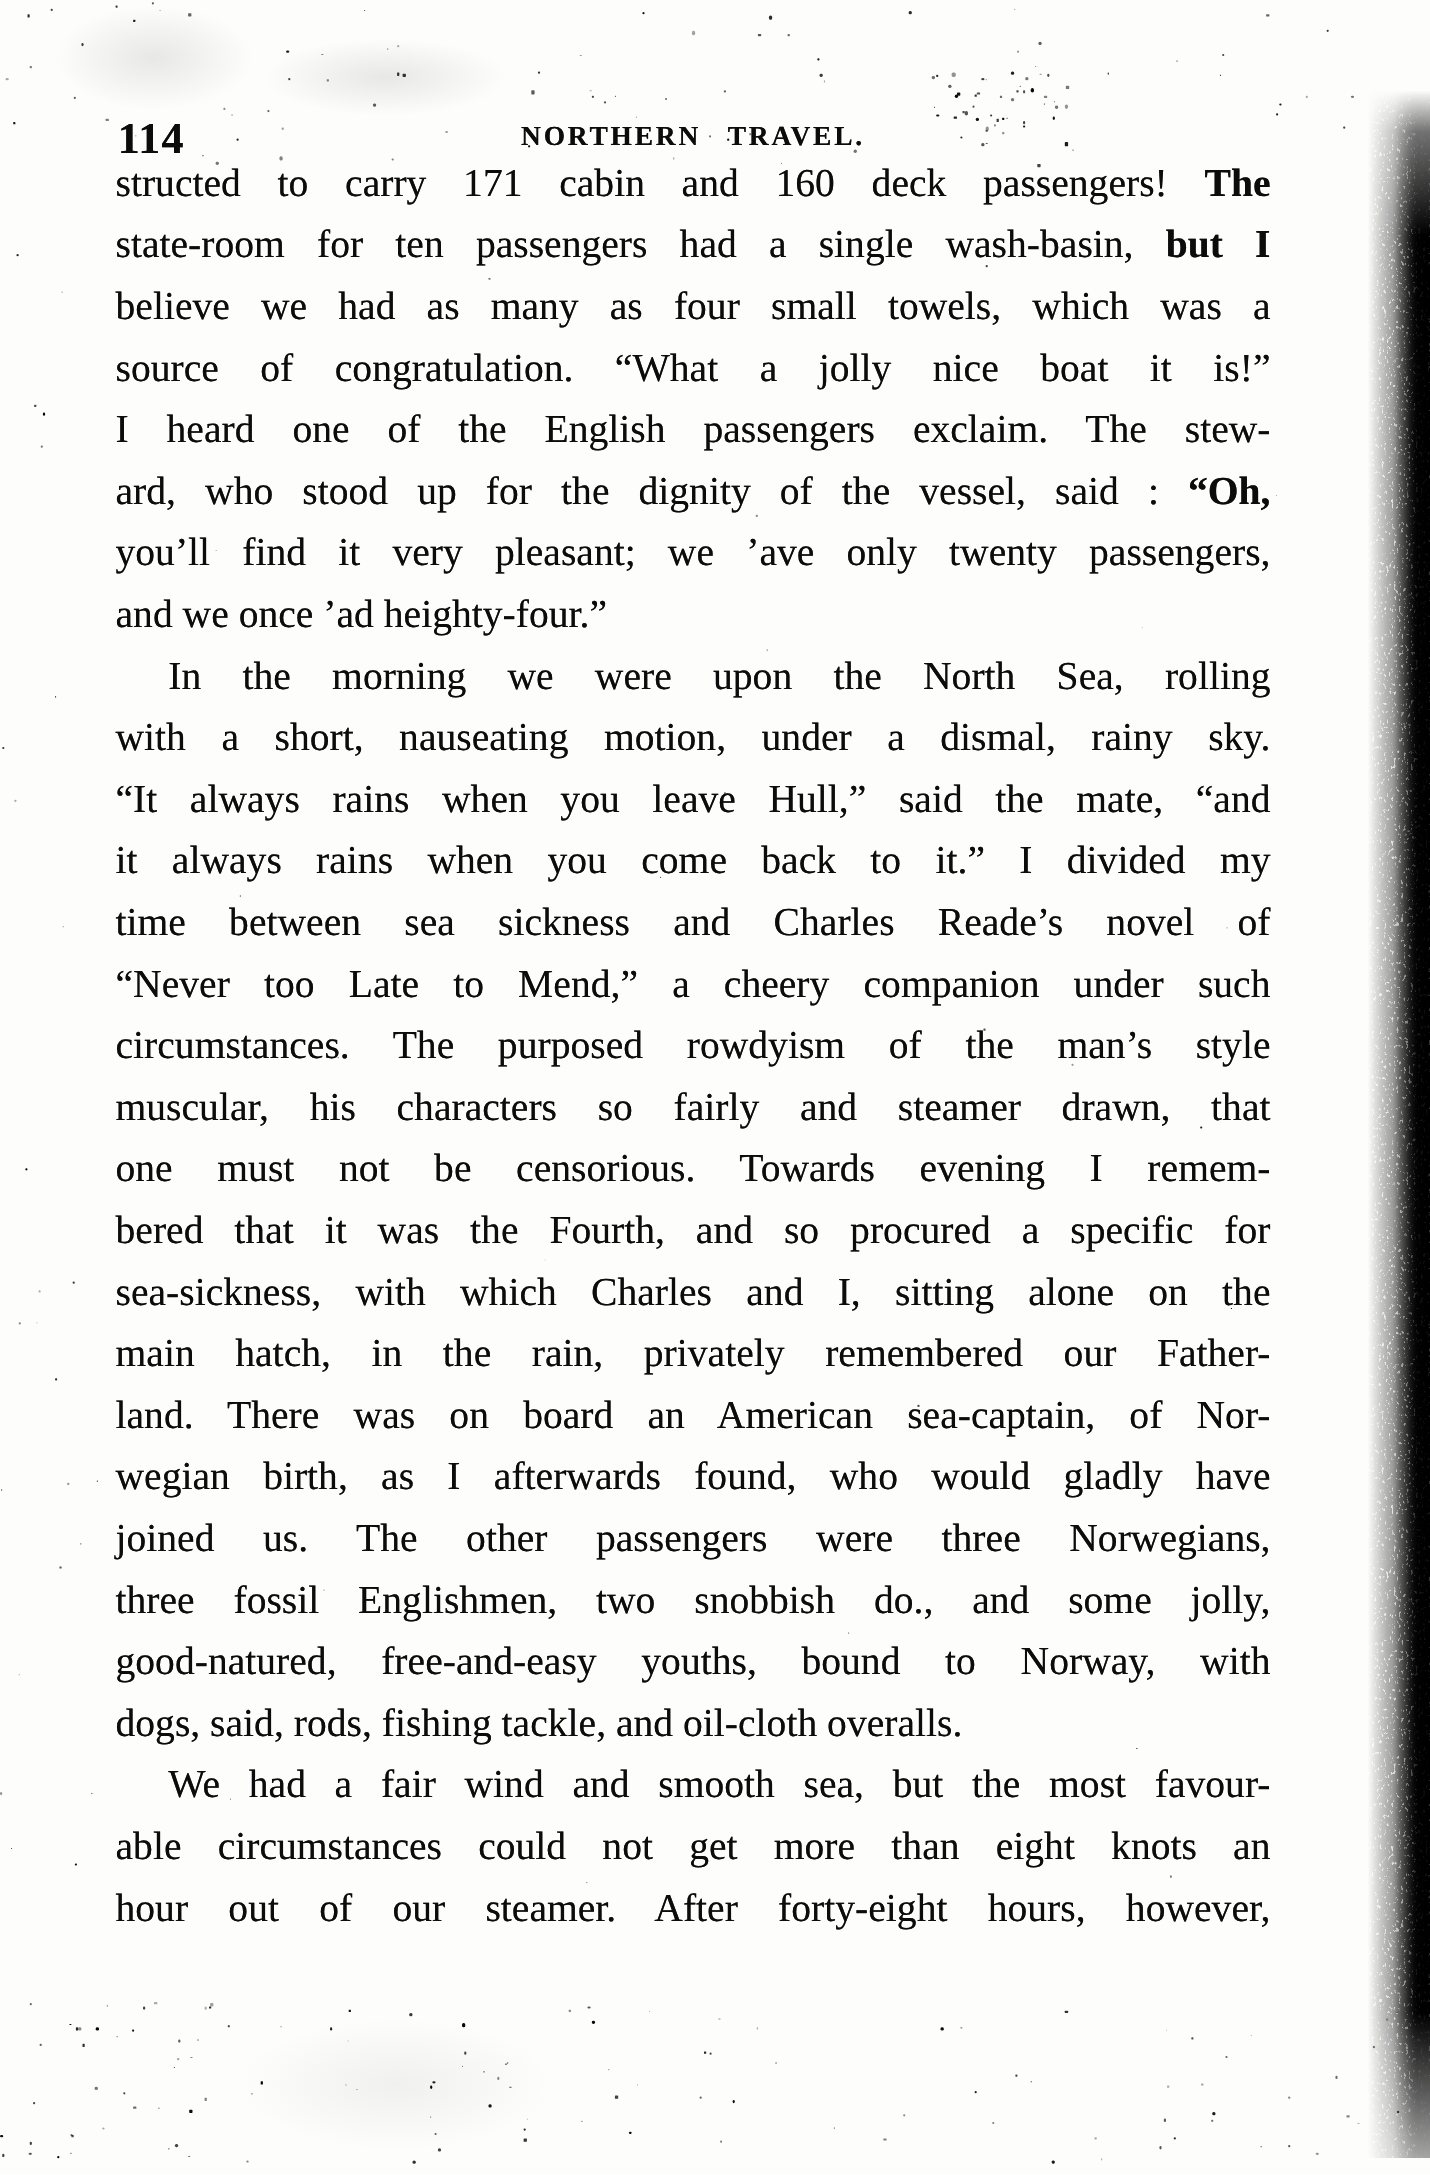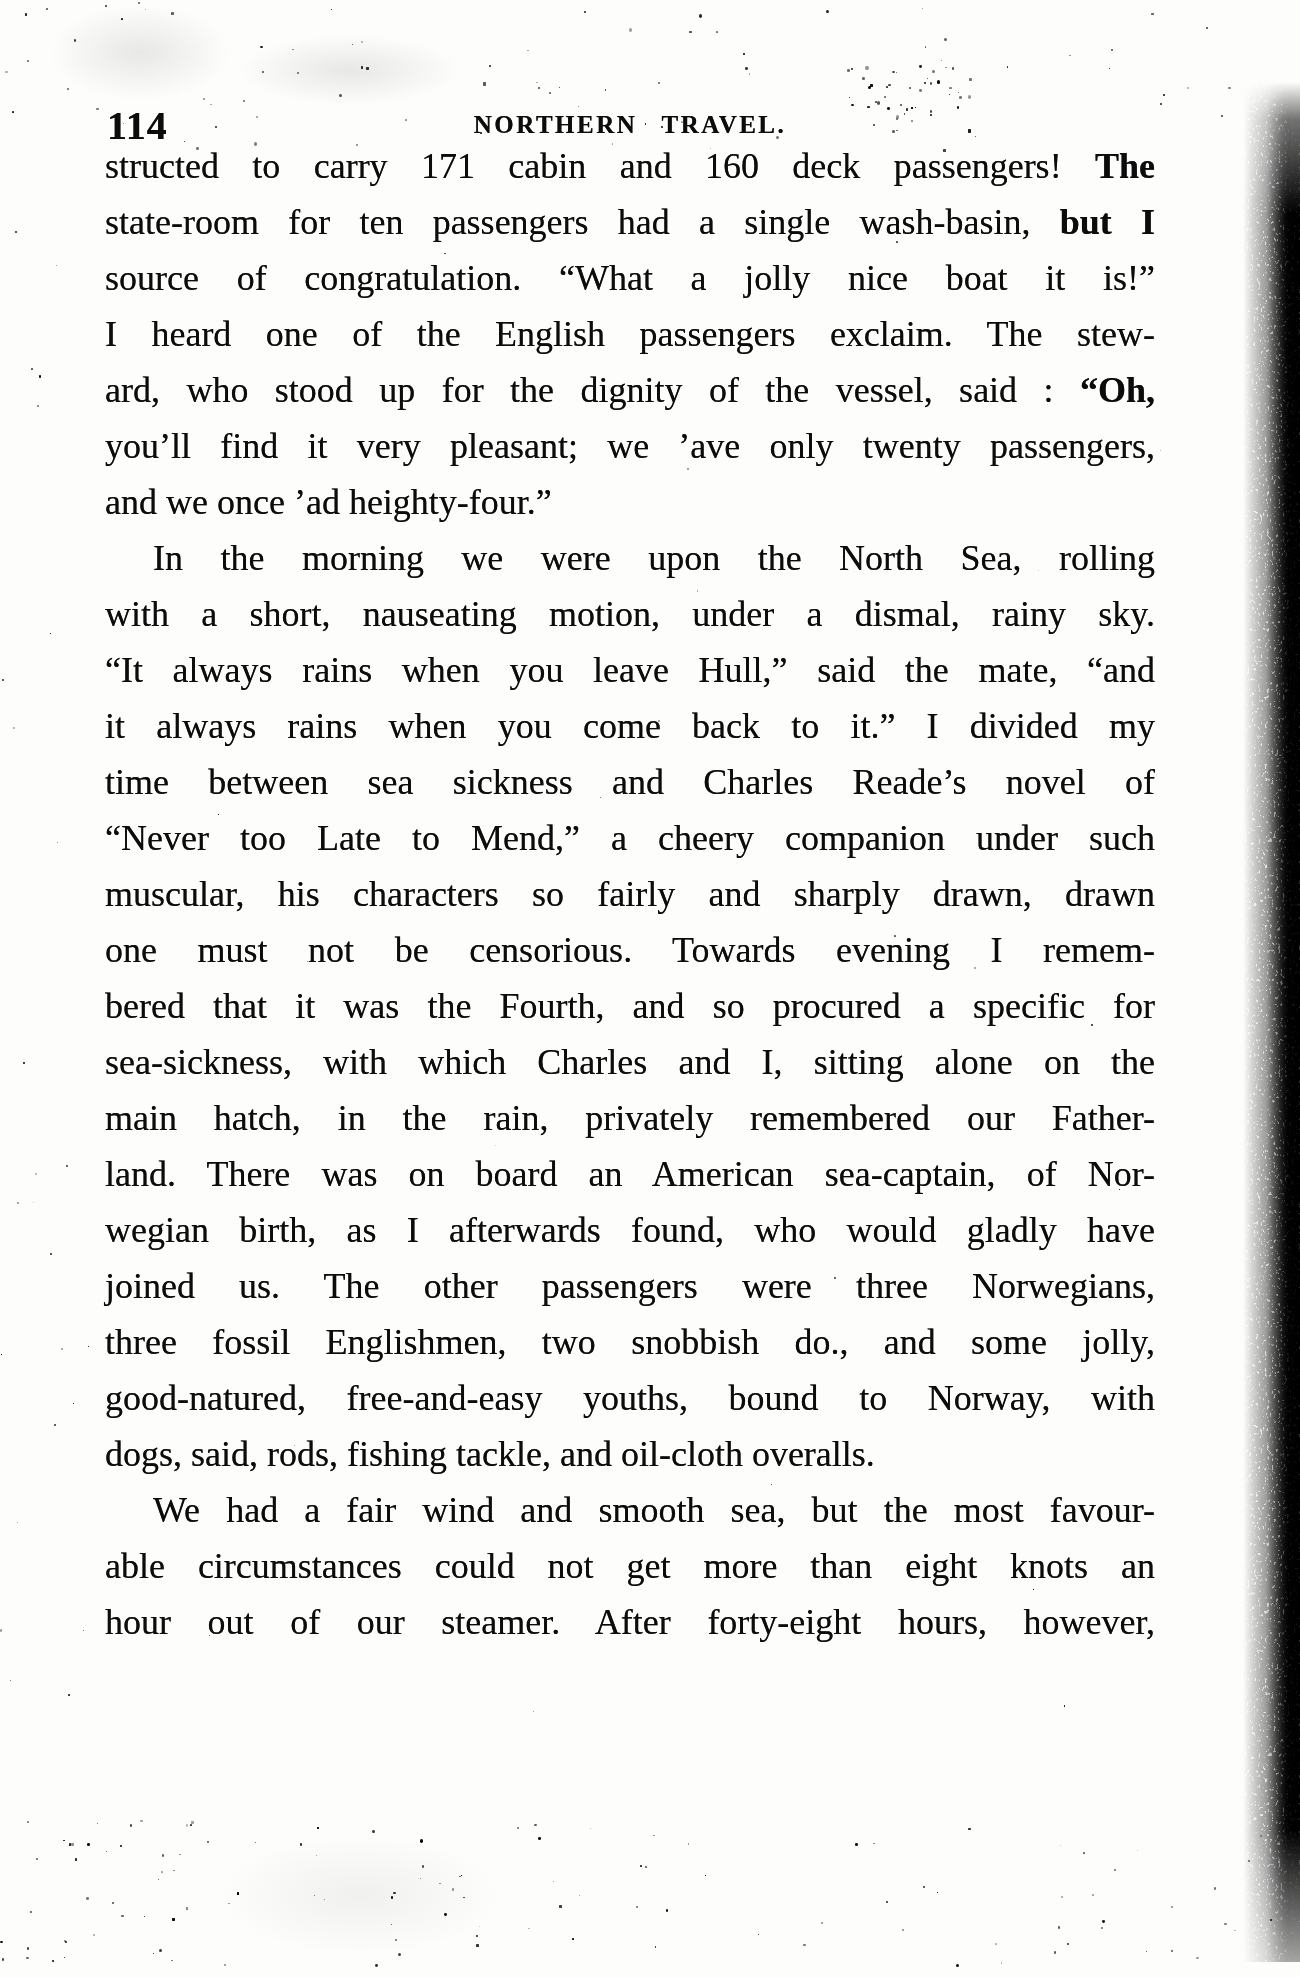--- a/index.html
+++ b/index.html
@@ -59,6 +59,7 @@
   <div class="text-column">
       <div class="line"><span>structed to carry 171 cabin and 160 deck passengers!  </span><span class="b">The</span></div>
       <div class="line"><span>state-room for ten passengers had a single wash-basin, </span><span class="b">but I</span></div>
+      <div class="line"><span>believe we had as many as four small towels, which was a</span></div>
       <div class="line"><span>source of congratulation.  “What a jolly nice boat it is!”</span></div>
       <div class="line"><span>I heard one of the English passengers exclaim.  The stew-</span></div>
       <div class="line"><span>ard, who stood up for the dignity of the vessel, said : </span><span class="b">“Oh,</span></div>

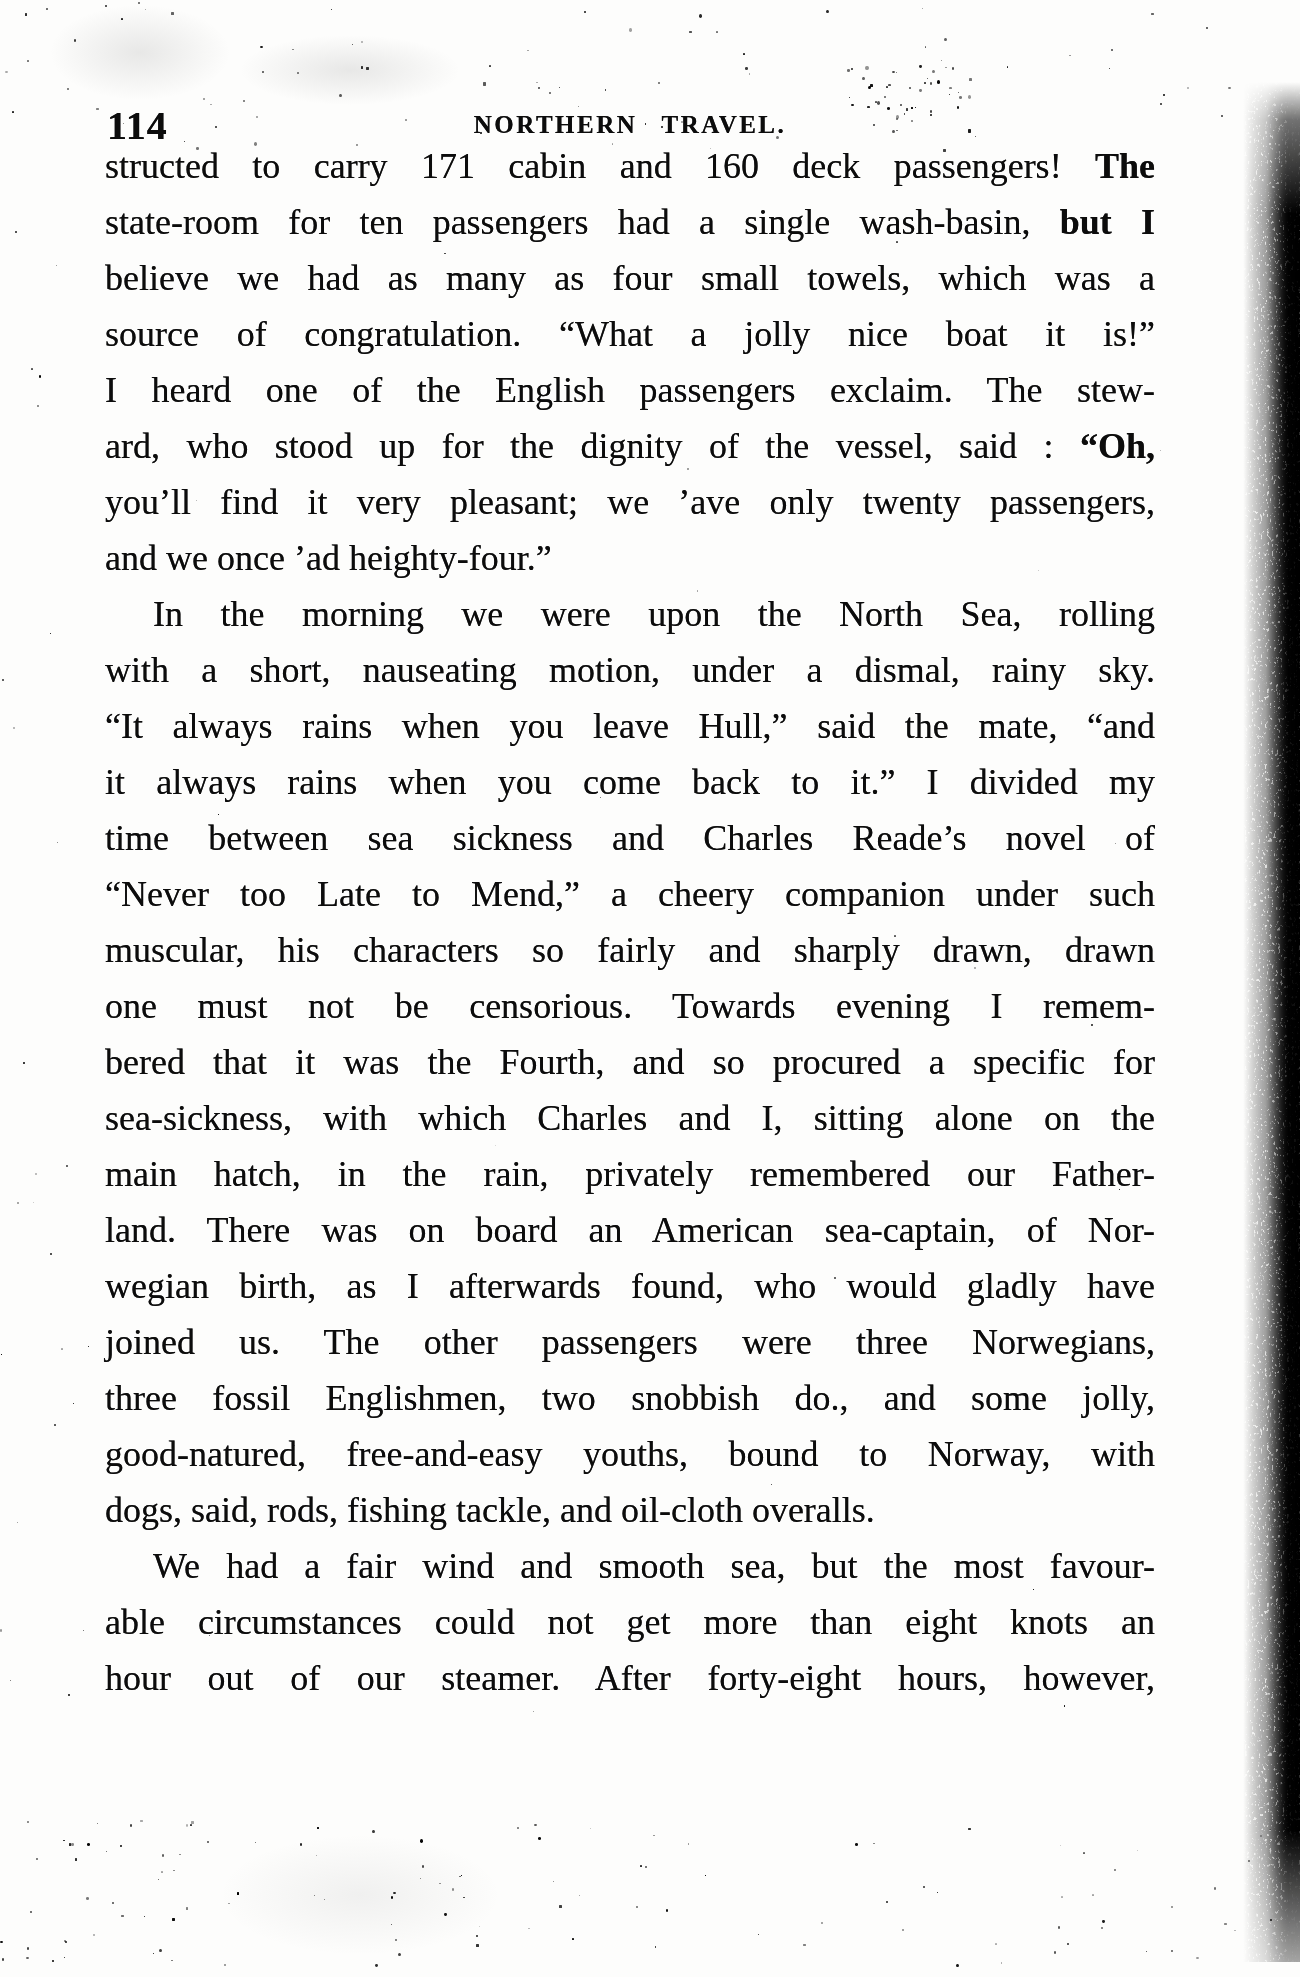--- a/index.html
+++ b/index.html
@@ -71,6 +71,7 @@
       <div class="line"><span>it always rains when you come back to it.”  I divided my</span></div>
       <div class="line"><span>time between sea sickness and Charles Reade’s novel of</span></div>
       <div class="line"><span>“Never too Late to Mend,” a cheery companion under such</span></div>
+      <div class="line"><span>circumstances.  The purposed rowdyism of the man’s style</span></div>
       <div class="line"><span>muscular, his characters so fairly and sharply drawn, drawn</span></div>
       <div class="line"><span>one must not be censorious.  Towards evening I remem-</span></div>
       <div class="line"><span>bered that it was the Fourth, and so procured a specific for</span></div>

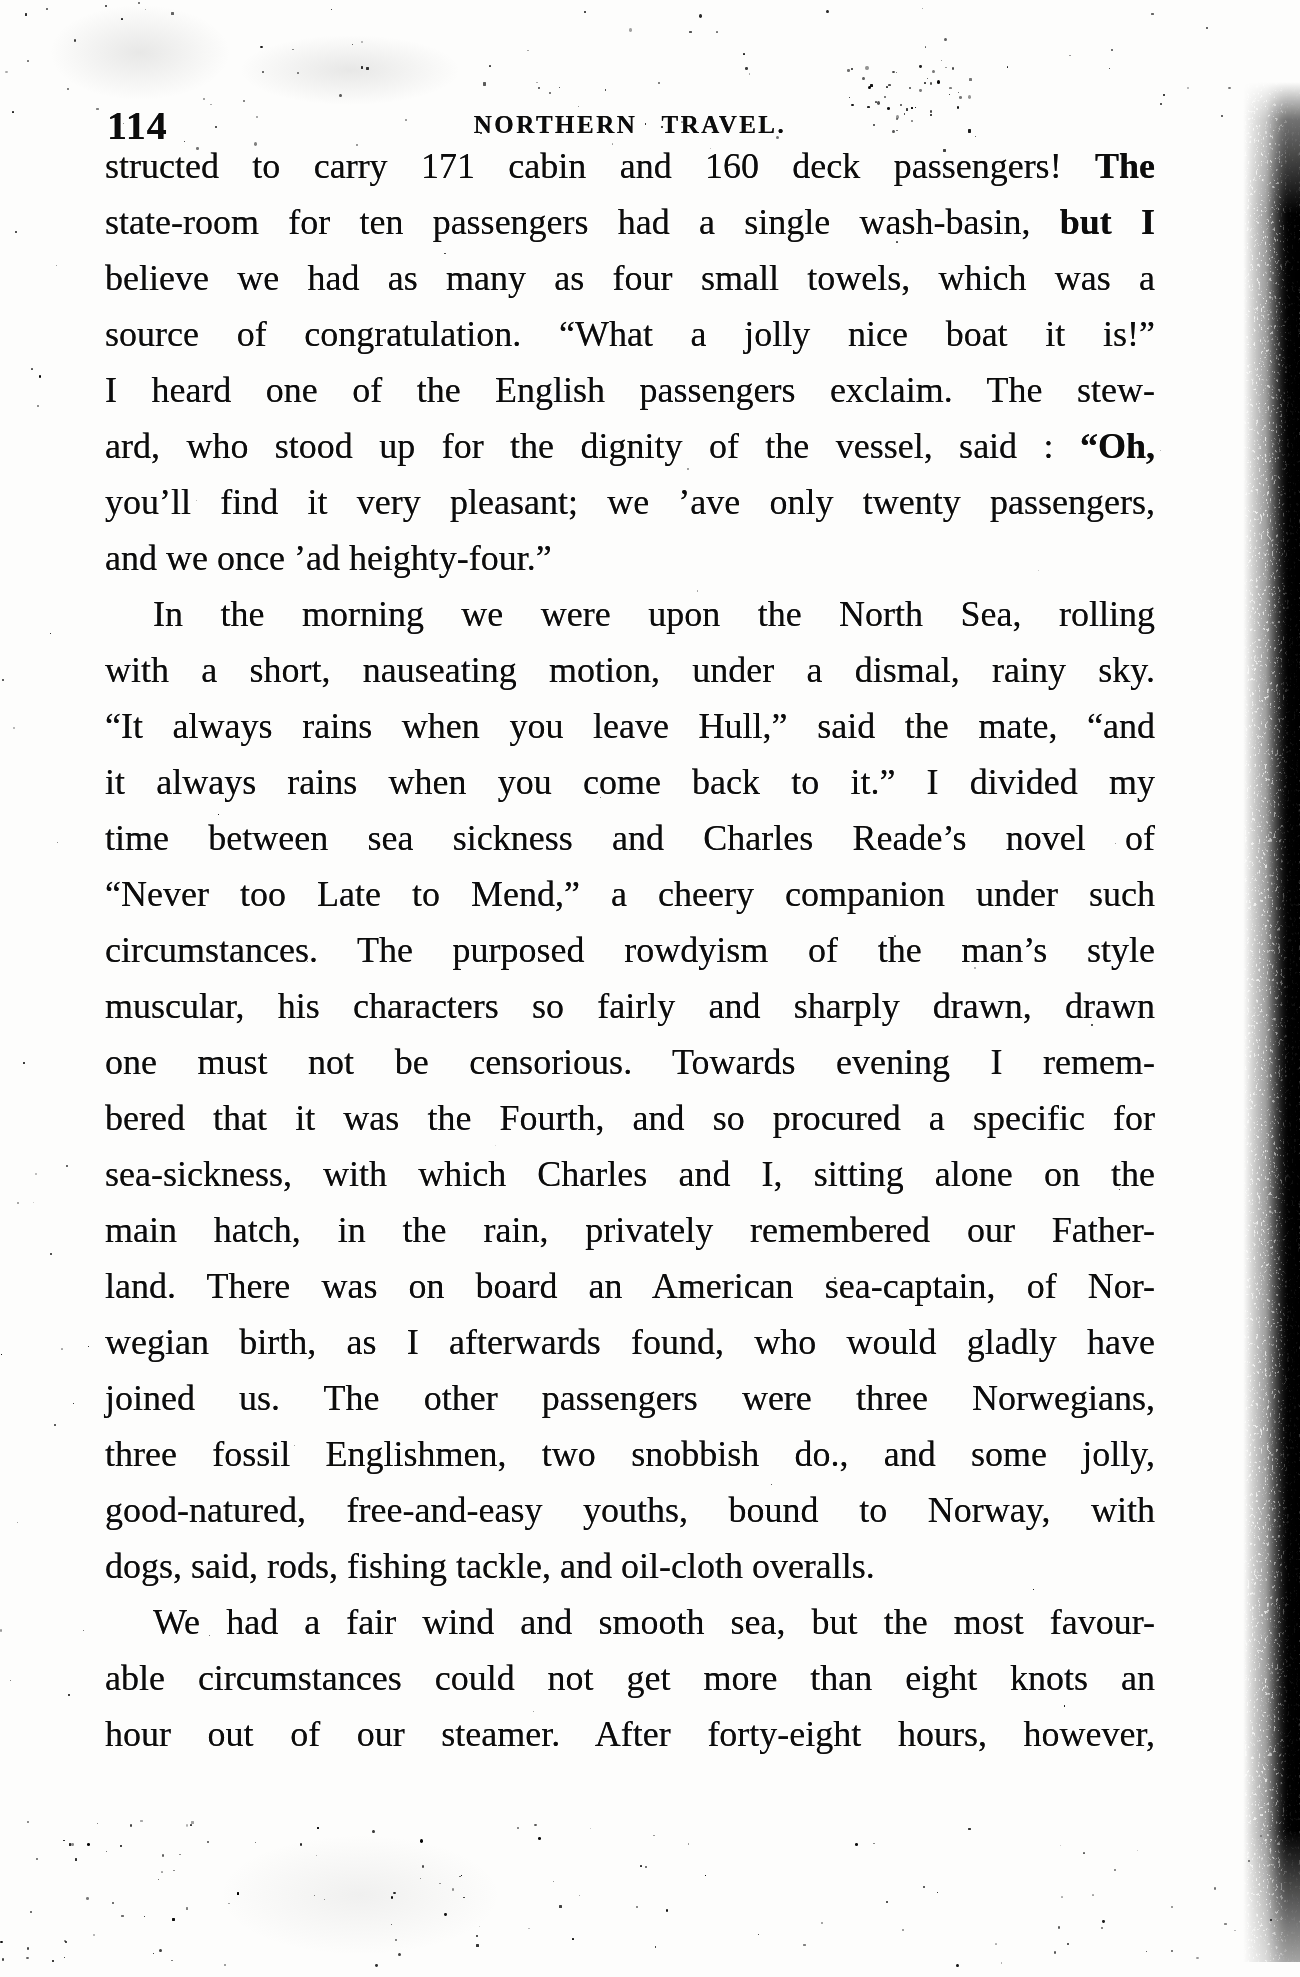--- a/index.html
+++ b/index.html
@@ -72,7 +72,7 @@
       <div class="line"><span>time between sea sickness and Charles Reade’s novel of</span></div>
       <div class="line"><span>“Never too Late to Mend,” a cheery companion under such</span></div>
       <div class="line"><span>circumstances.  The purposed rowdyism of the man’s style</span></div>
-      <div class="line"><span>muscular, his characters so fairly and sharply drawn, drawn</span></div>
+      <div class="line"><span>muscular, his characters so fairly and steamer drawn, that</span></div>
       <div class="line"><span>one must not be censorious.  Towards evening I remem-</span></div>
       <div class="line"><span>bered that it was the Fourth, and so procured a specific for</span></div>
       <div class="line"><span>sea-sickness, with which Charles and I, sitting alone on the</span></div>

